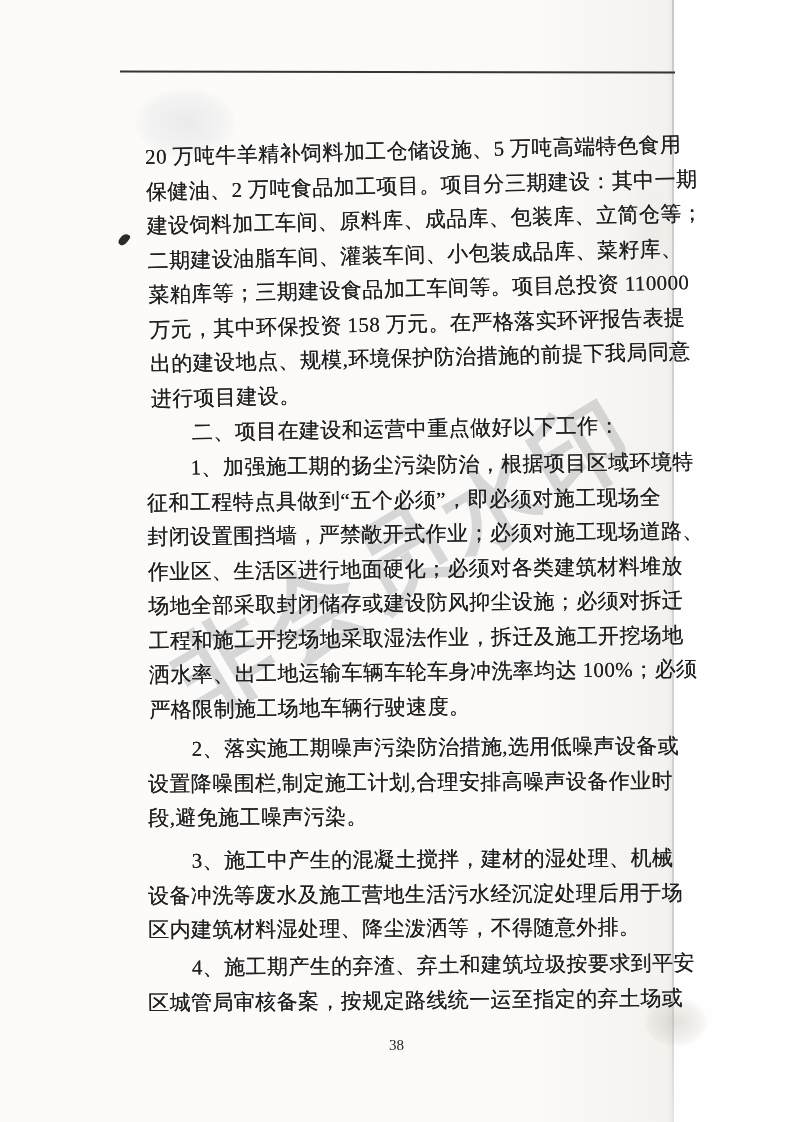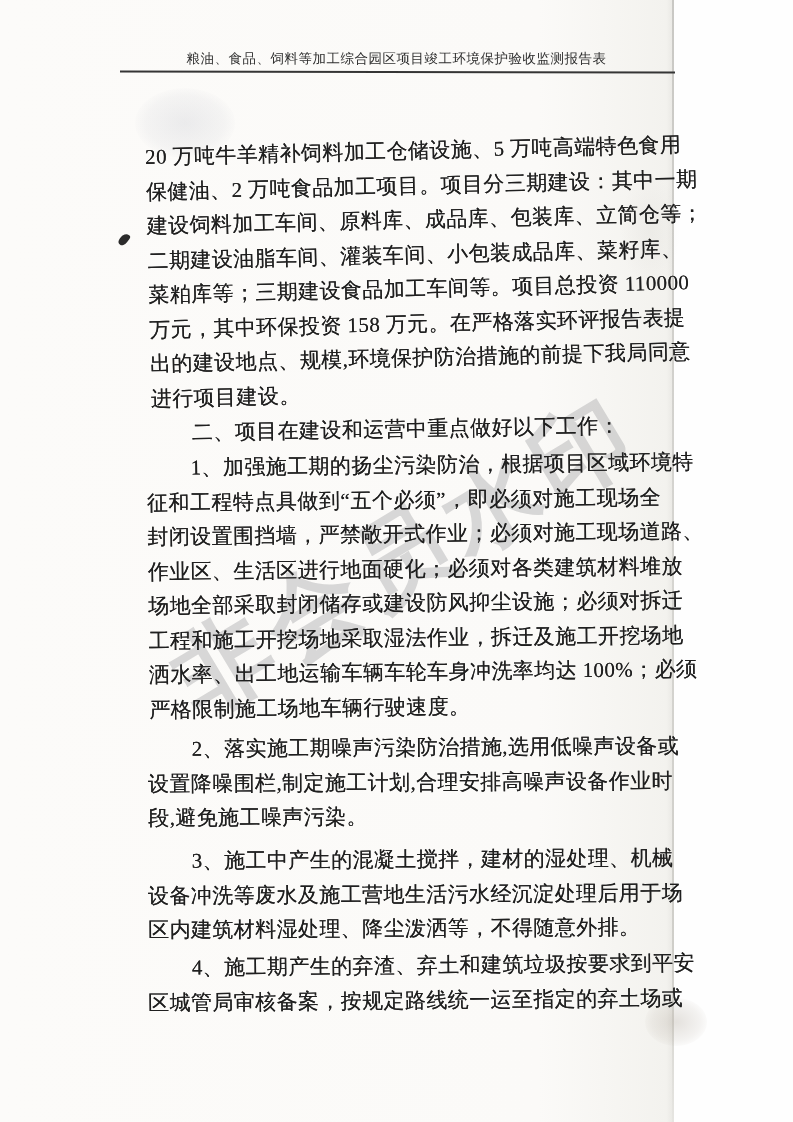--- a/index.html
+++ b/index.html
@@ -147,7 +147,6 @@
   <div id="scan-blob-mid" class="scan-blob"></div>
   <div id="scan-blob-bottom" class="scan-blob"></div>
 
-  <div id="header-title">粮油、食品、饲料等加工综合园区项目竣工环境保护验收监测报告表</div>
   <div id="header-underline"></div>
 
   <div id="watermark">非会员水印</div>

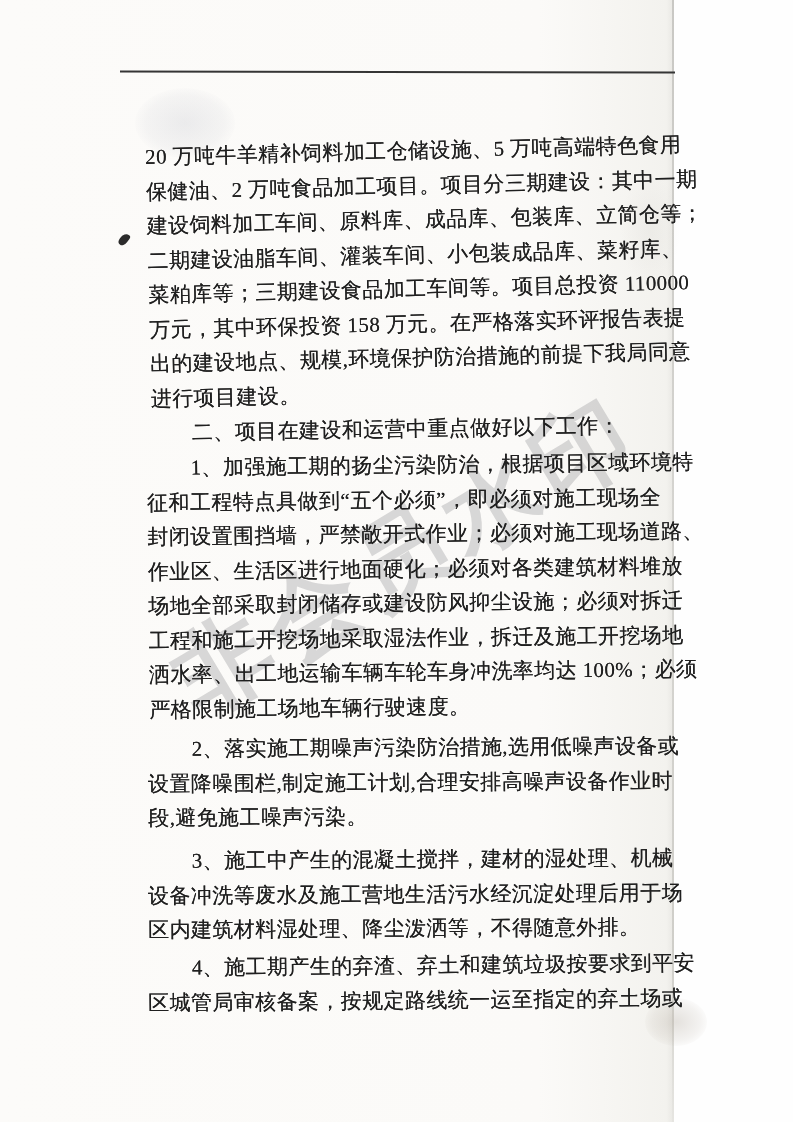--- a/index.html
+++ b/index.html
@@ -200,6 +200,7 @@
 
   </div>
 
+  <div id="page-number">38</div>
 
 </div>
 

